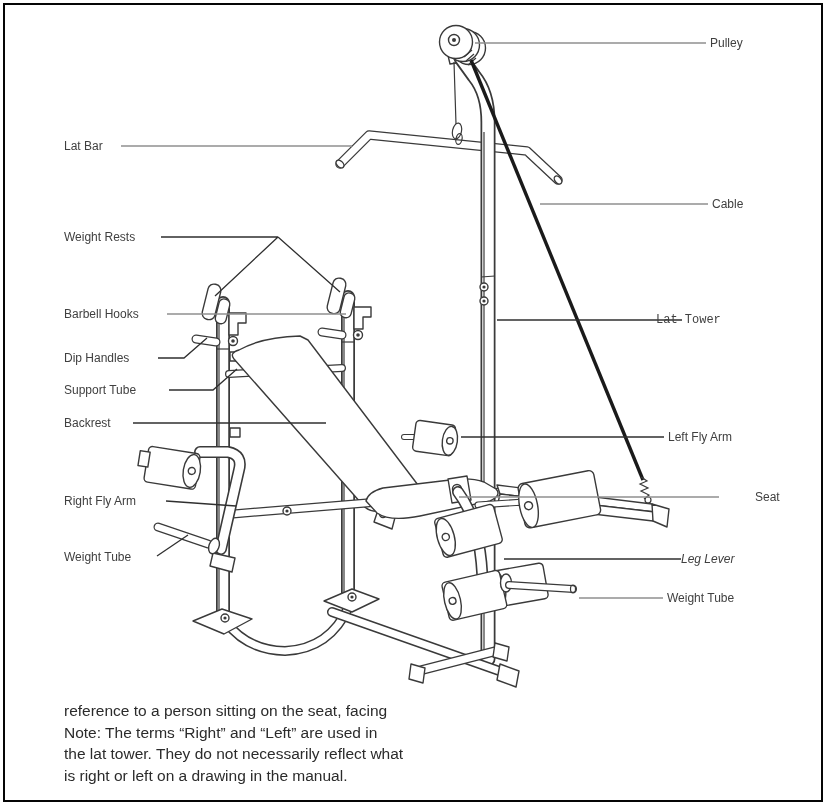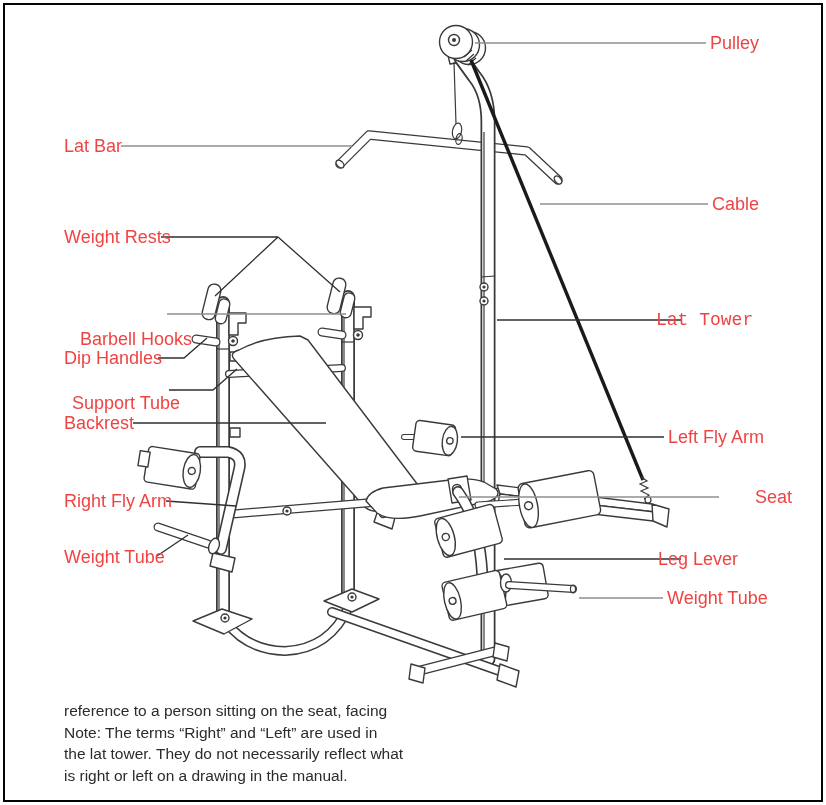--- a/index.html
+++ b/index.html
@@ -17,7 +17,7 @@
   .ldr-g { stroke:#8f8f8f; stroke-width:1.7; }
   .ldr-d { stroke:#2f2f2f; stroke-width:1.3; }
   .lbl {
-    position:absolute; font-size:18px; line-height:18px; color:#ef4444;
+    position:absolute; font-size:12px; line-height:18px; color:#404040;
     white-space:nowrap; transform:translateY(-50%);
   }
   .note {

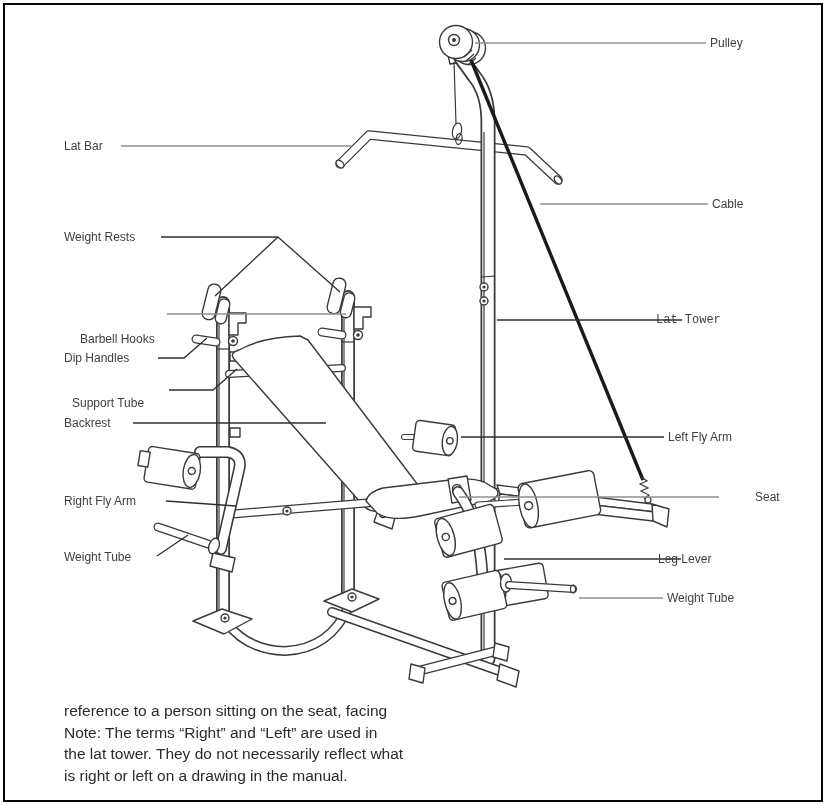--- a/index.html
+++ b/index.html
@@ -242,7 +242,7 @@
 
   <div class="lbl" style="left:64px; top:146px;">Lat Bar</div>
   <div class="lbl" style="left:64px; top:237px;">Weight Rests</div>
-  <div class="lbl" style="left:80px; top:314px;margin-top:25px;">Barbell Hooks</div>
+  <div class="lbl" style="left:64px; top:314px;">Barbell Hooks</div>
   <div class="lbl" style="left:64px; top:358px;text-align:center;">Dip Handles</div>
   <div class="lbl" style="left:72px; top:390px;margin-top:13px;">Support Tube</div>
   <div class="lbl" style="left:64px; top:423px;">Backrest</div>

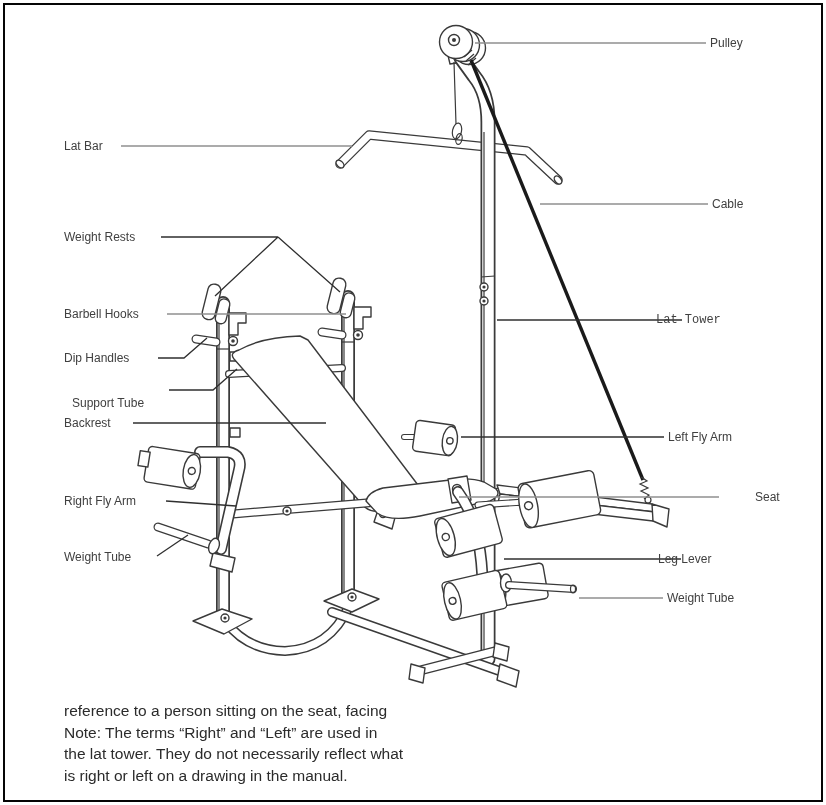--- a/index.html
+++ b/index.html
@@ -244,7 +244,7 @@
   <div class="lbl" style="left:64px; top:237px;">Weight Rests</div>
   <div class="lbl" style="left:64px; top:314px;">Barbell Hooks</div>
   <div class="lbl" style="left:64px; top:358px;text-align:center;">Dip Handles</div>
-  <div class="lbl" style="left:72px; top:390px;margin-top:13px;">Support Tube</div>
+  <div class="lbl" style="left:64px; top:390px;">Support Tube</div>
   <div class="lbl" style="left:64px; top:423px;">Backrest</div>
   <div class="lbl" style="left:64px; top:501px;">Right Fly Arm</div>
   <div class="lbl" style="left:64px; top:557px;">Weight Tube</div>

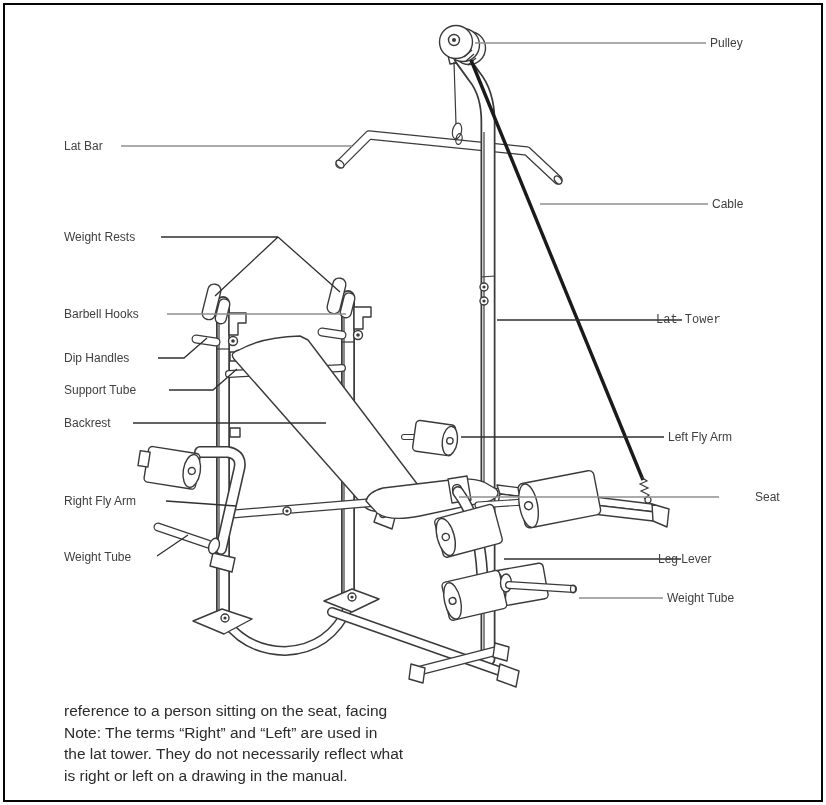--- a/index.html
+++ b/index.html
@@ -254,7 +254,7 @@
   <div class="lbl" style="left:656px; top:320px;font-family:Liberation Mono, monospace;">Lat Tower</div>
   <div class="lbl" style="left:668px; top:437px;">Left Fly Arm</div>
   <div class="lbl" style="left:755px; top:497px;">Seat</div>
-  <div class="lbl" style="left:658px; top:559px;">Leg Lever</div>
+  <div class="lbl" style="left:681px; top:559px;font-style:italic;">Leg Lever</div>
   <div class="lbl" style="left:667px; top:598px;">Weight Tube</div>
 
   <div class="note">

